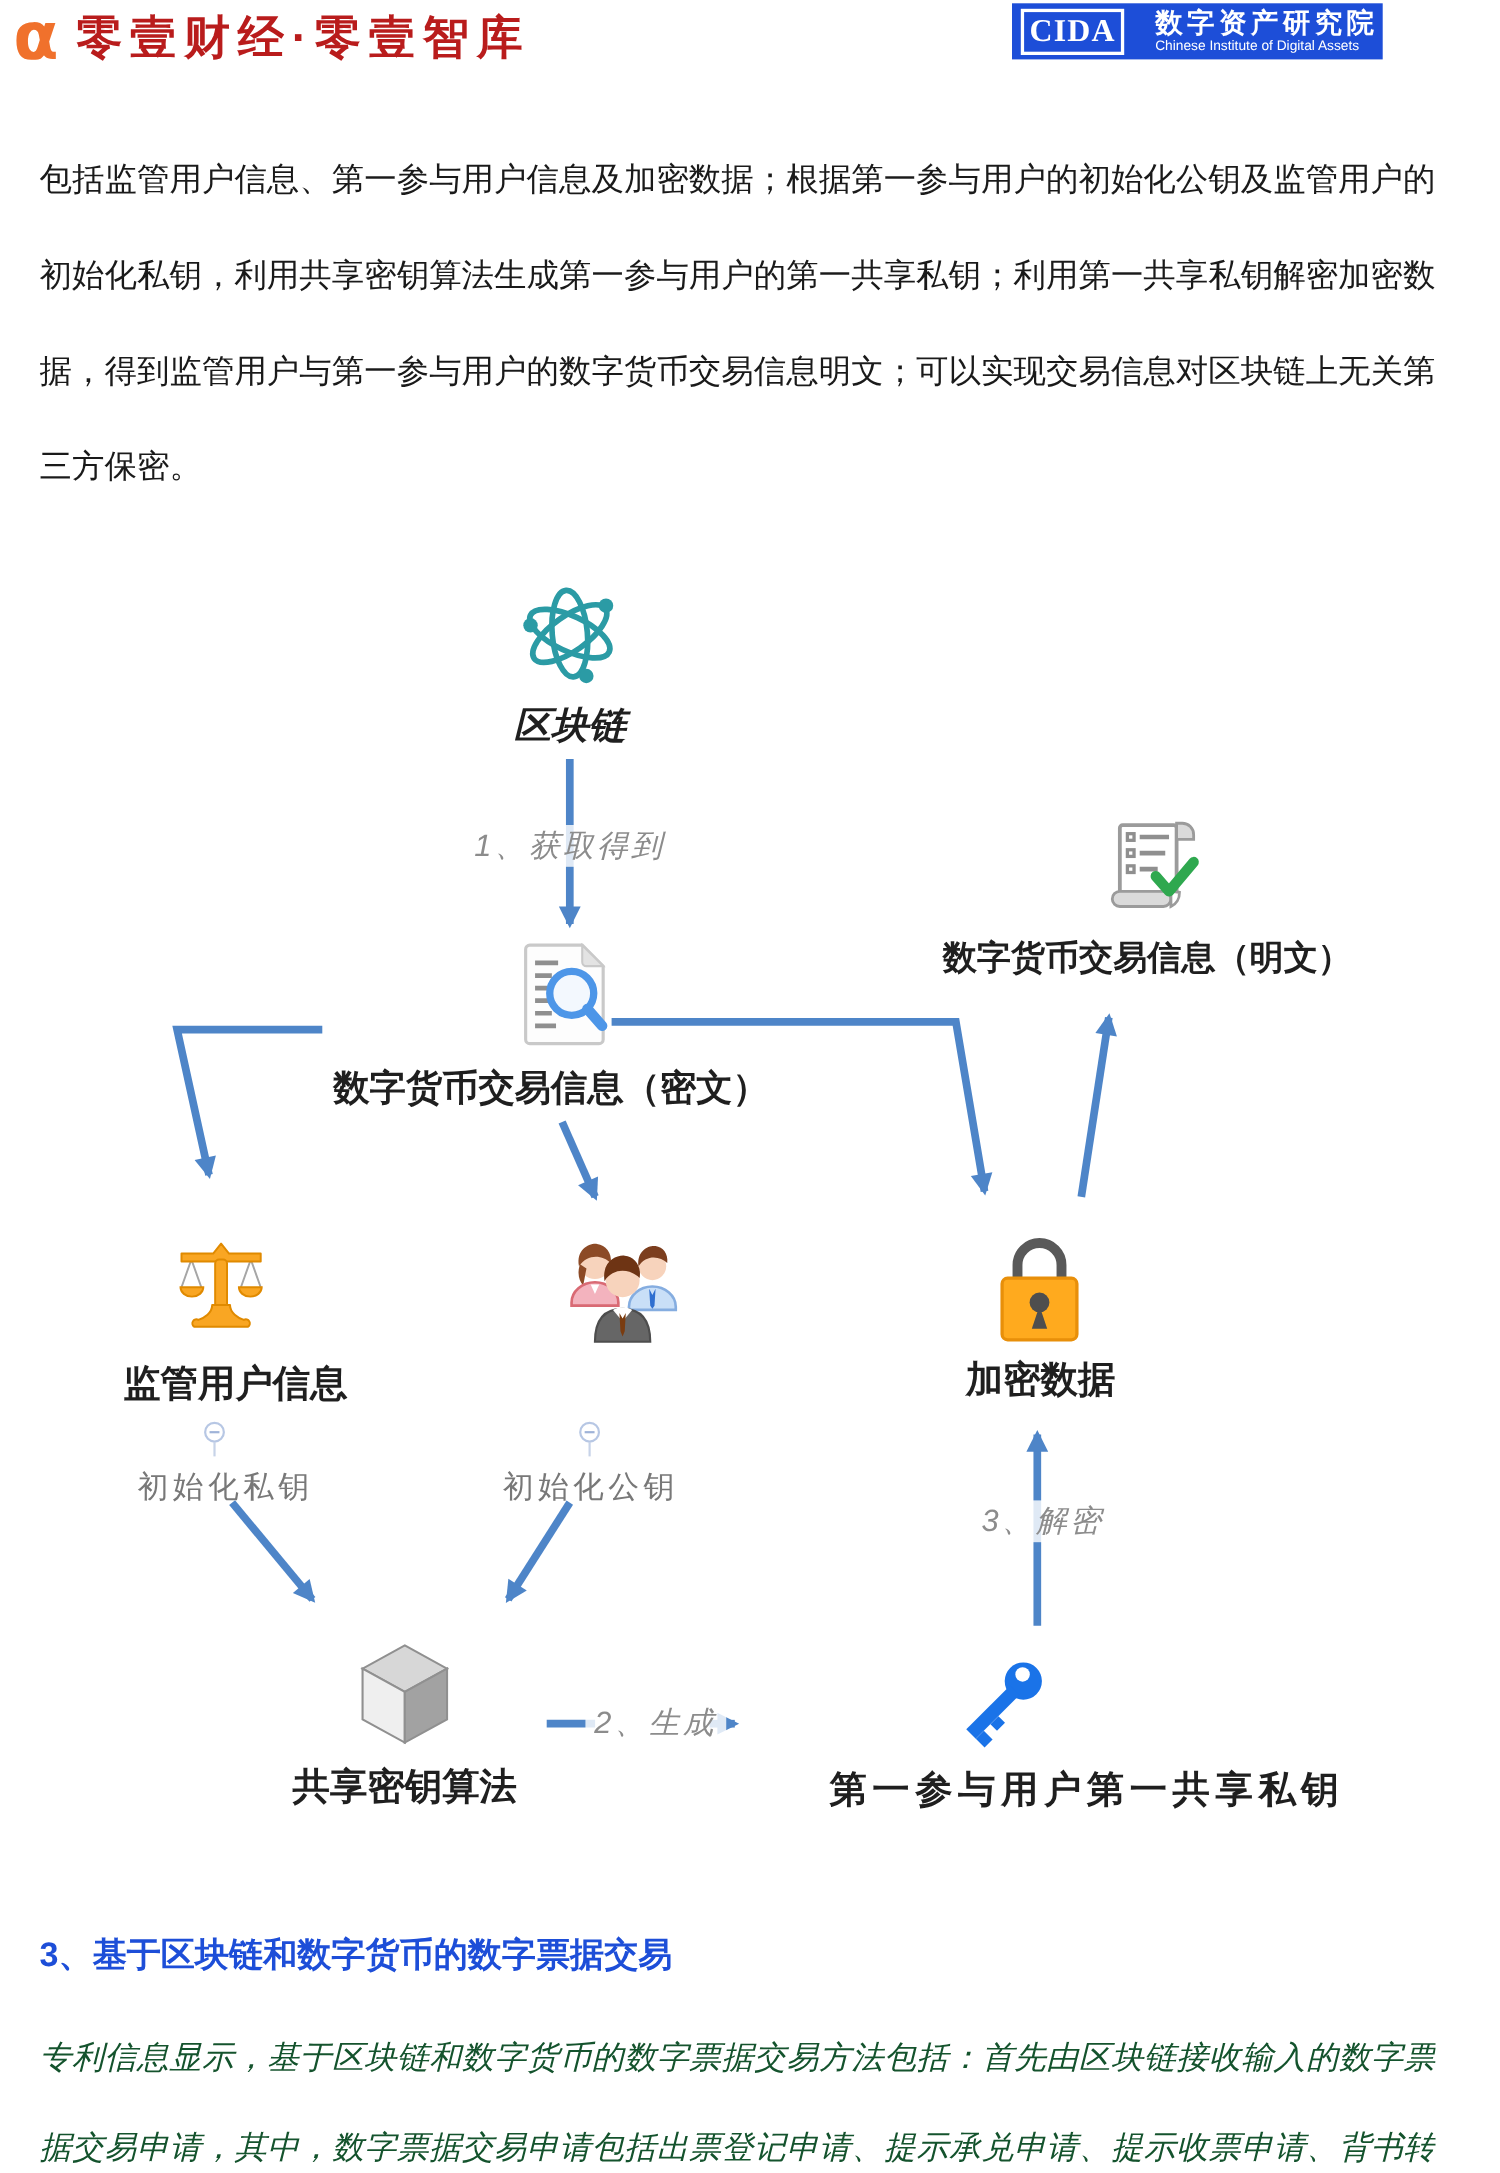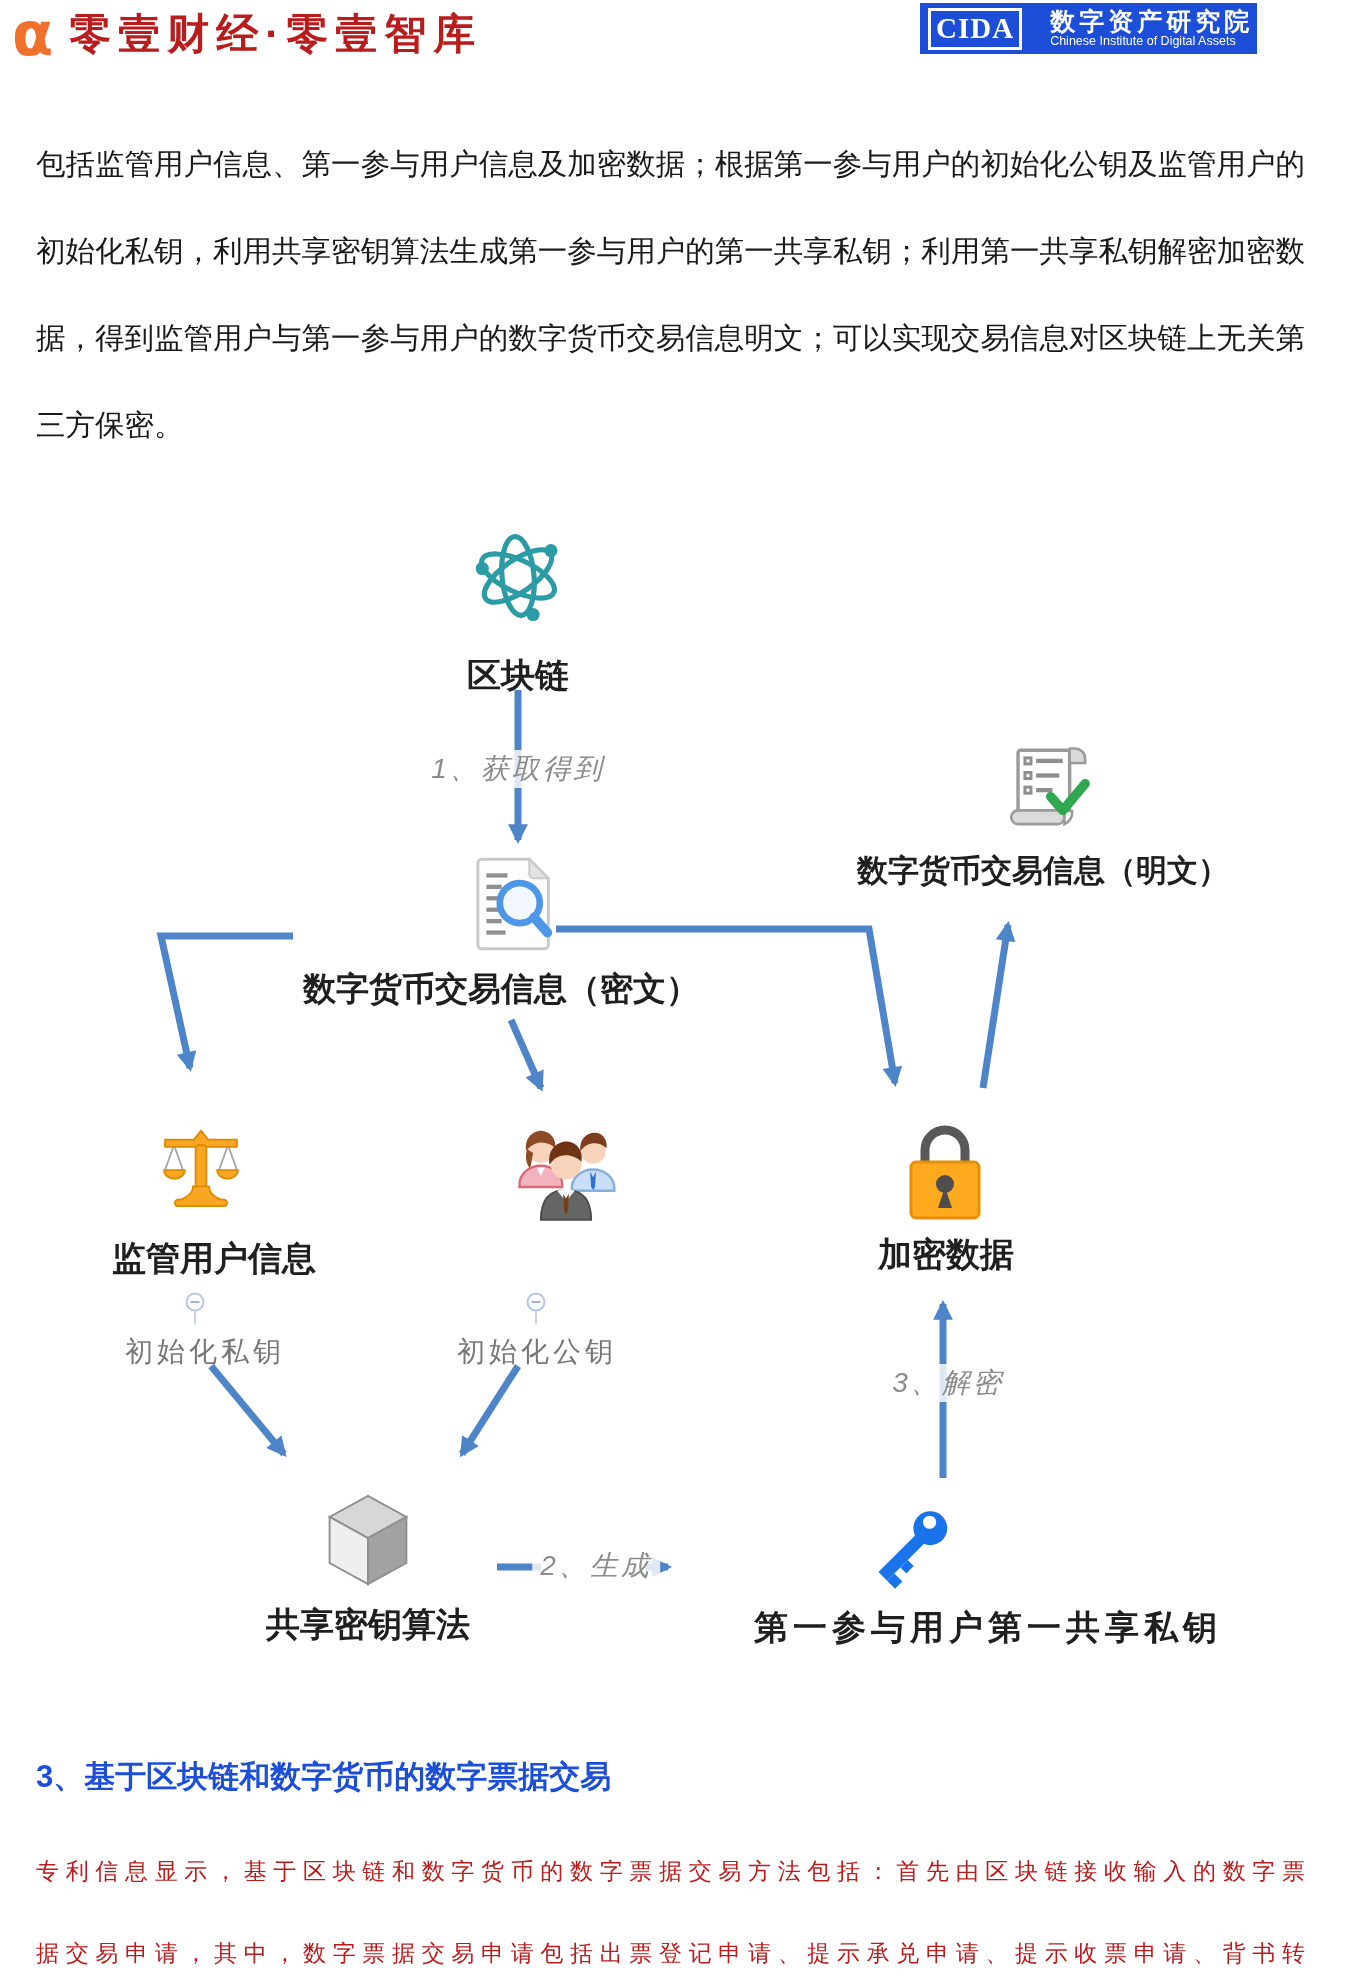--- a/index.html
+++ b/index.html
@@ -33,7 +33,7 @@
   .icon{position:absolute;}
   .icon svg{display:block;width:100%;height:100%;}
   .nlabel{position:absolute;transform:translateX(-50%);white-space:nowrap;font-weight:bold;color:#1F1F1F;line-height:1.25;}
-  #lbl-blockchain{left:518px;top:234px;font-size:34px;}
+  #lbl-blockchain{left:518px;top:219px;font-size:34px;font-style:italic;}
   #lbl-cipher{left:501px;top:548px;font-size:33px;}
   #lbl-plain{left:1043px;top:432px;font-size:31px;}
   #lbl-regulator{left:214px;top:817px;font-size:34px;}

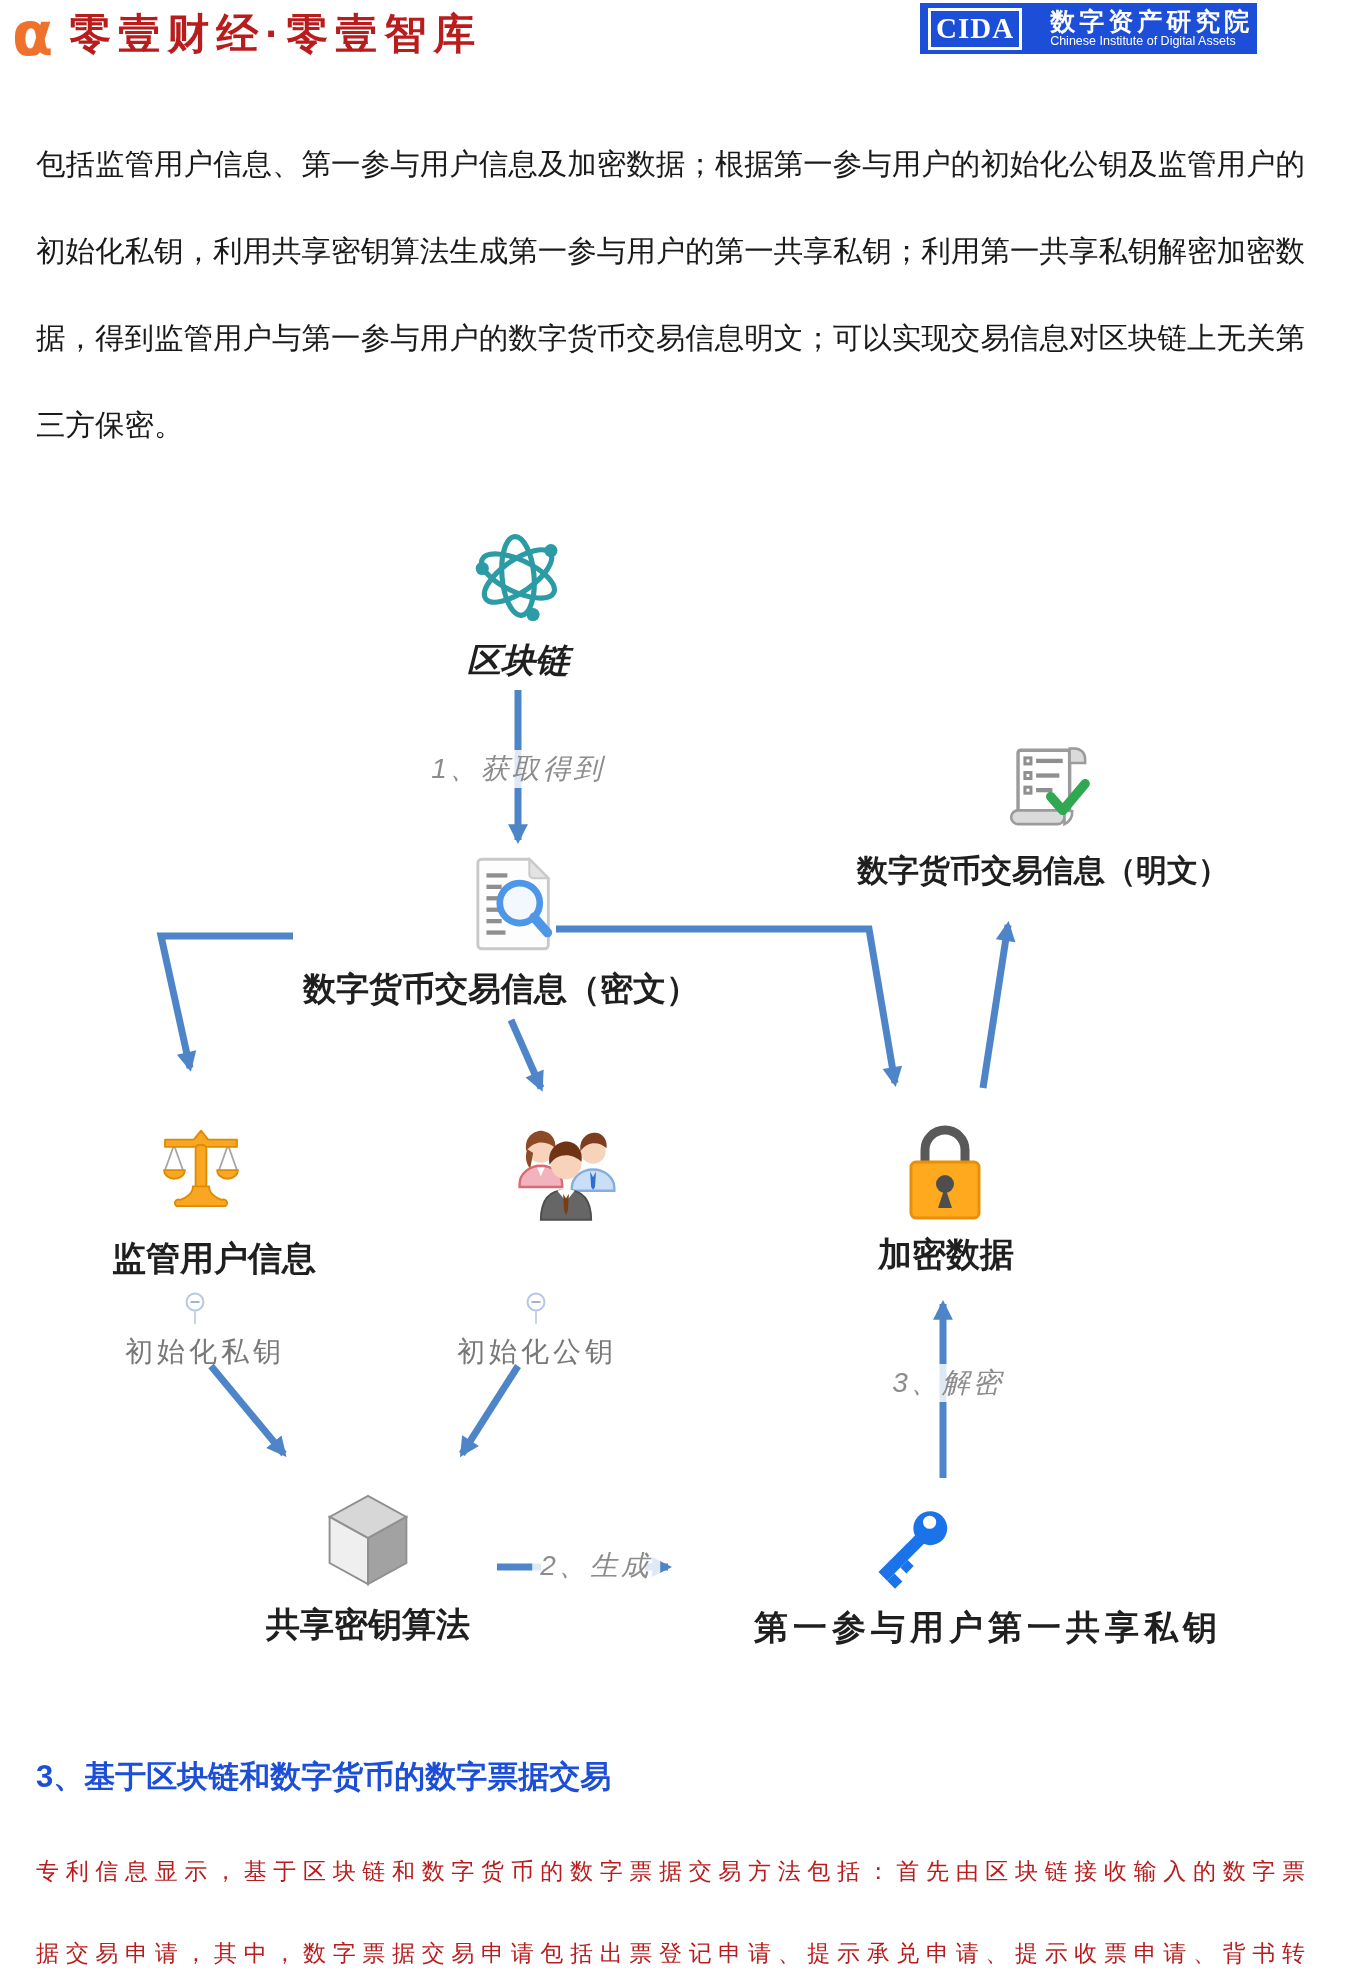--- a/index.html
+++ b/index.html
@@ -23,8 +23,8 @@
   .bline.lastline{text-align-last:left;}
   .sec3-head{position:absolute;left:36px;top:1756px;font-size:31px;font-weight:bold;color:#1d4ed8;white-space:nowrap;}
   .sec3-body{position:absolute;left:36px;top:1830px;width:1269px;}
-  .bline2{font-size:23px;line-height:82px;height:82px;color:#b91c1c;
-          text-align:justify;text-align-last:justify;overflow:hidden;}
+  .bline2{font-size:29px;line-height:82px;height:82px;color:#14532d;
+          text-align:justify;text-align-last:justify;overflow:hidden;font-style:italic;}
   
   .diagram{position:absolute;left:0;top:420px;width:1364px;height:1330px;}
   .connectors{position:absolute;left:0;top:0;}

